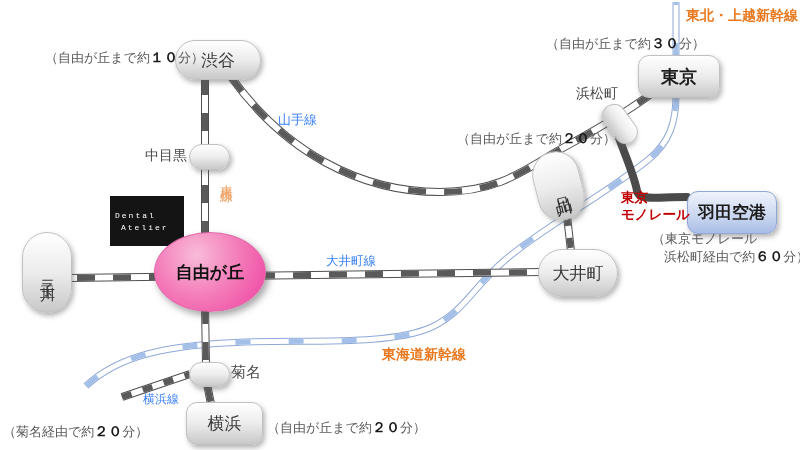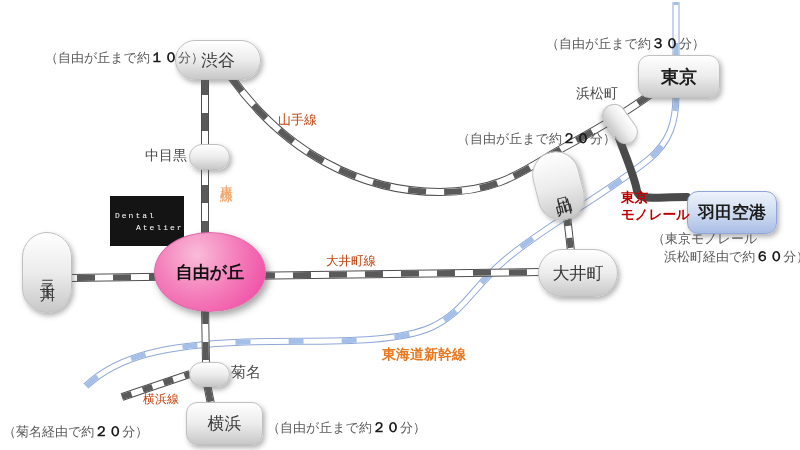--- a/index.html
+++ b/index.html
@@ -134,6 +134,7 @@
   <div class="lbl line-lbl" style="left:326px;top:253px;font-size:12.5px;">大井町線</div>
   <div class="lbl line-lbl" style="left:143px;top:391px;font-size:12px;">横浜線</div>
   <div class="lbl shink-lbl" style="left:382px;top:346px;">東海道新幹線</div>
+  <div class="lbl shink-lbl" style="left:686px;top:7px;">東北・上越新幹線</div>
   <div class="lbl mono-lbl" style="left:621px;top:189px;">
     <div>東京</div>
     <div>モノレール</div>

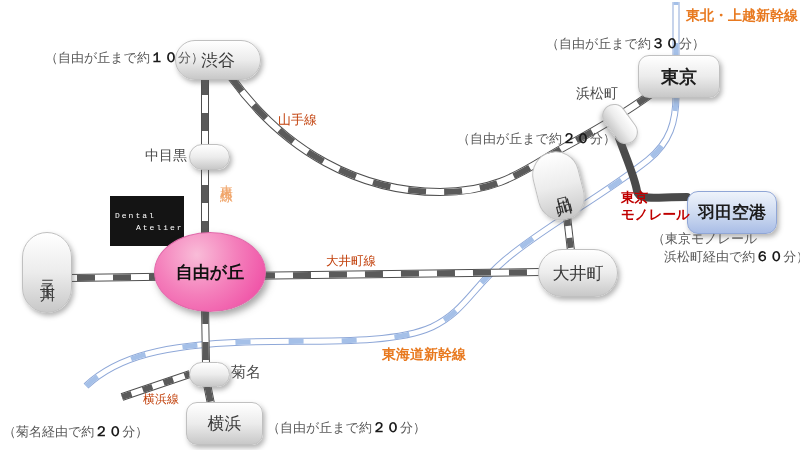--- a/index.html
+++ b/index.html
@@ -37,7 +37,7 @@
   
   .lbl{position:absolute;z-index:4;white-space:nowrap;}
   .st-label{color:#4a4a4a;font-size:14px;}
-  .line-lbl{color:#c2410c;font-size:13px;}
+  .line-lbl{color:#3b82f6;font-size:13px;}
   .line-lbl-v{color:#F0A468;font-size:13px;writing-mode:vertical-rl;text-orientation:upright;
               letter-spacing:3px;}
   .shink-lbl{color:#E8791F;font-size:14px;font-weight:bold;}

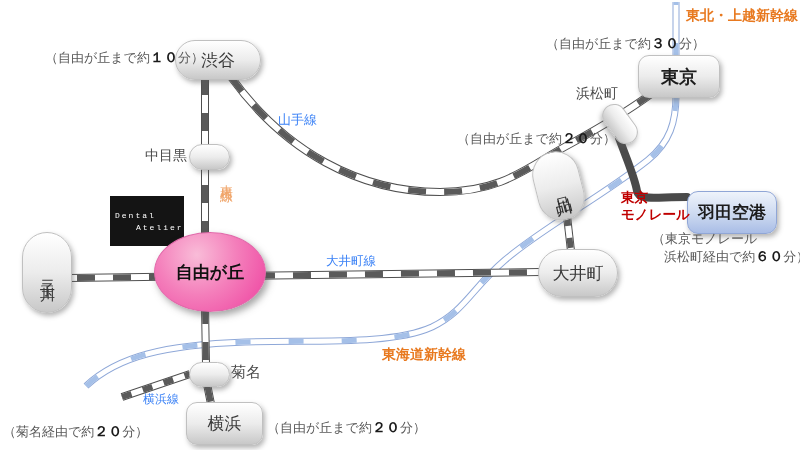--- a/index.html
+++ b/index.html
@@ -50,7 +50,7 @@
         z-index:3;color:#fff;font-family:"Liberation Mono","DejaVu Sans Mono",monospace;
         font-size:8px;letter-spacing:2px;line-height:12px;padding-top:14px;box-sizing:border-box;}
   #logo .l1{padding-left:5px;}
-  #logo .l2{padding-left:26px;}
+  #logo .l2{padding-left:11px;}
 </style>
 </head>
 <body>

